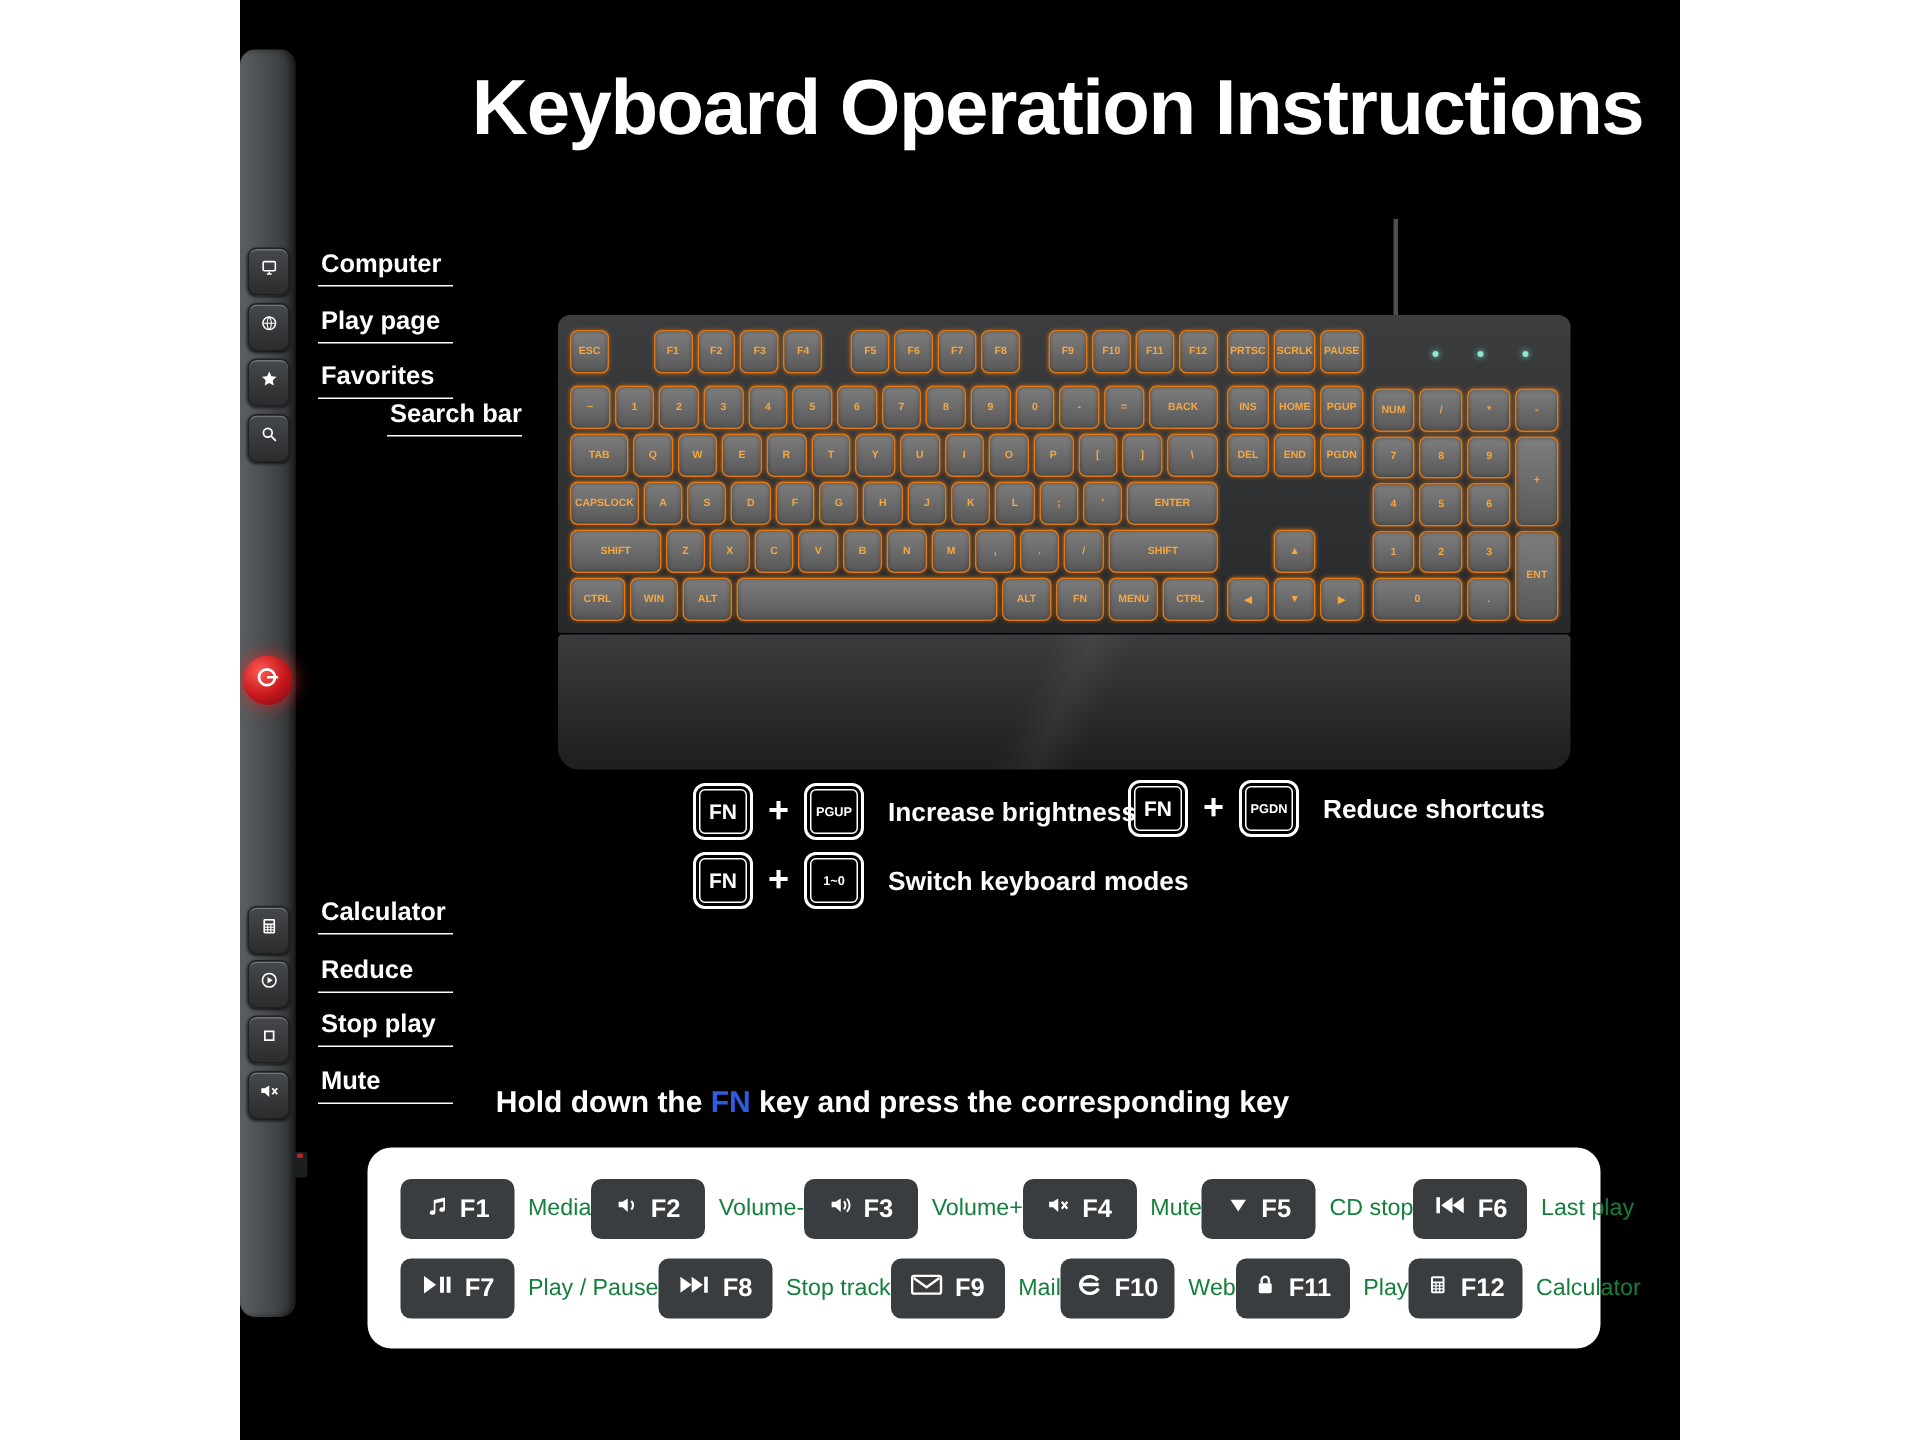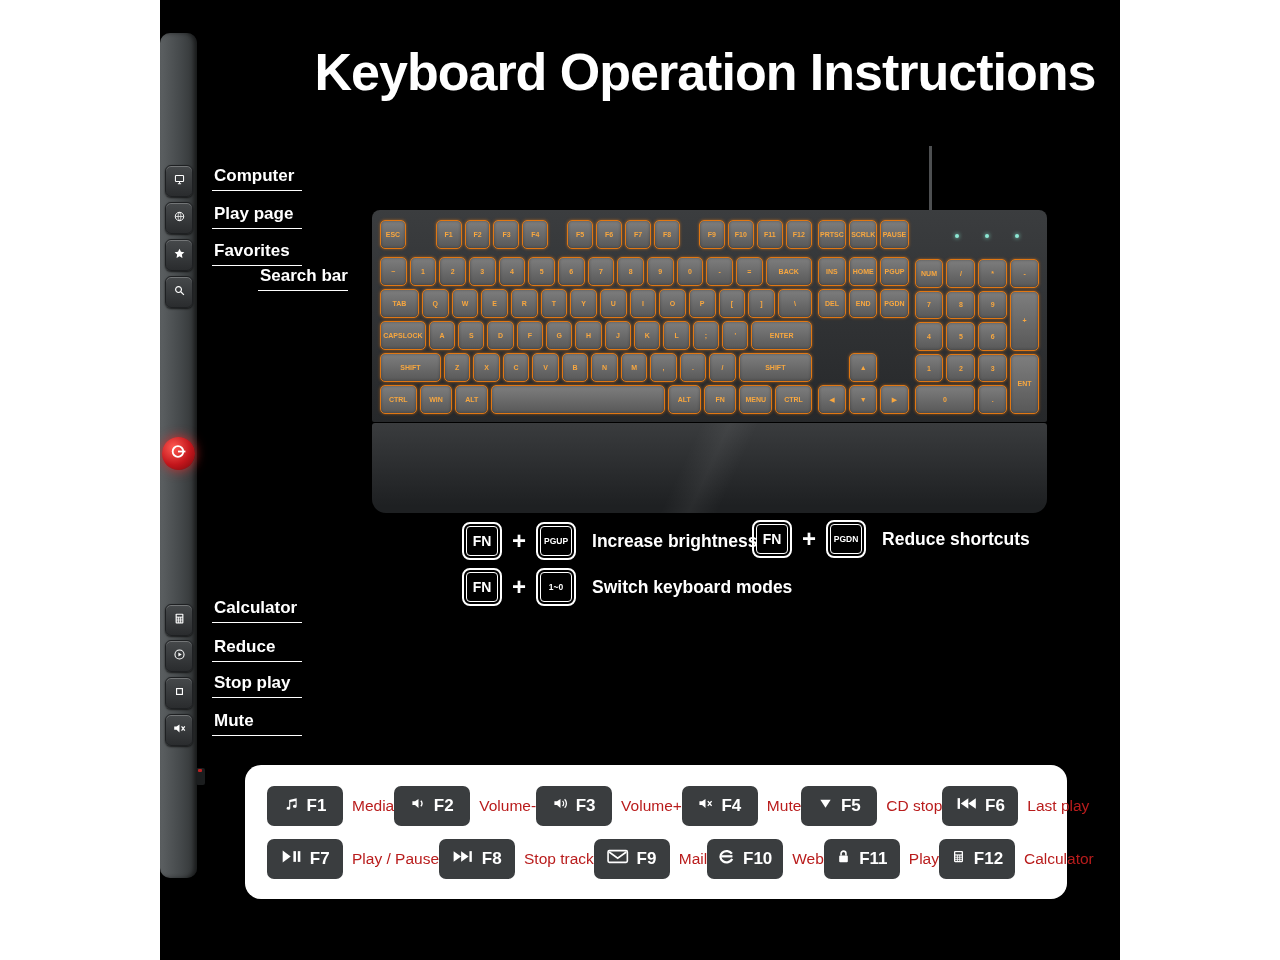--- a/index.html
+++ b/index.html
@@ -355,6 +355,9 @@
         </div>
       </div>
 
+    <div class="mm-subheading">
+      <span>Hold down the </span><span style="color: rgb(46, 92, 224);">FN</span><span> key and press the corresponding key</span>
+    </div>
 
     <div id="mm-panel">
         <div class="mm-row">

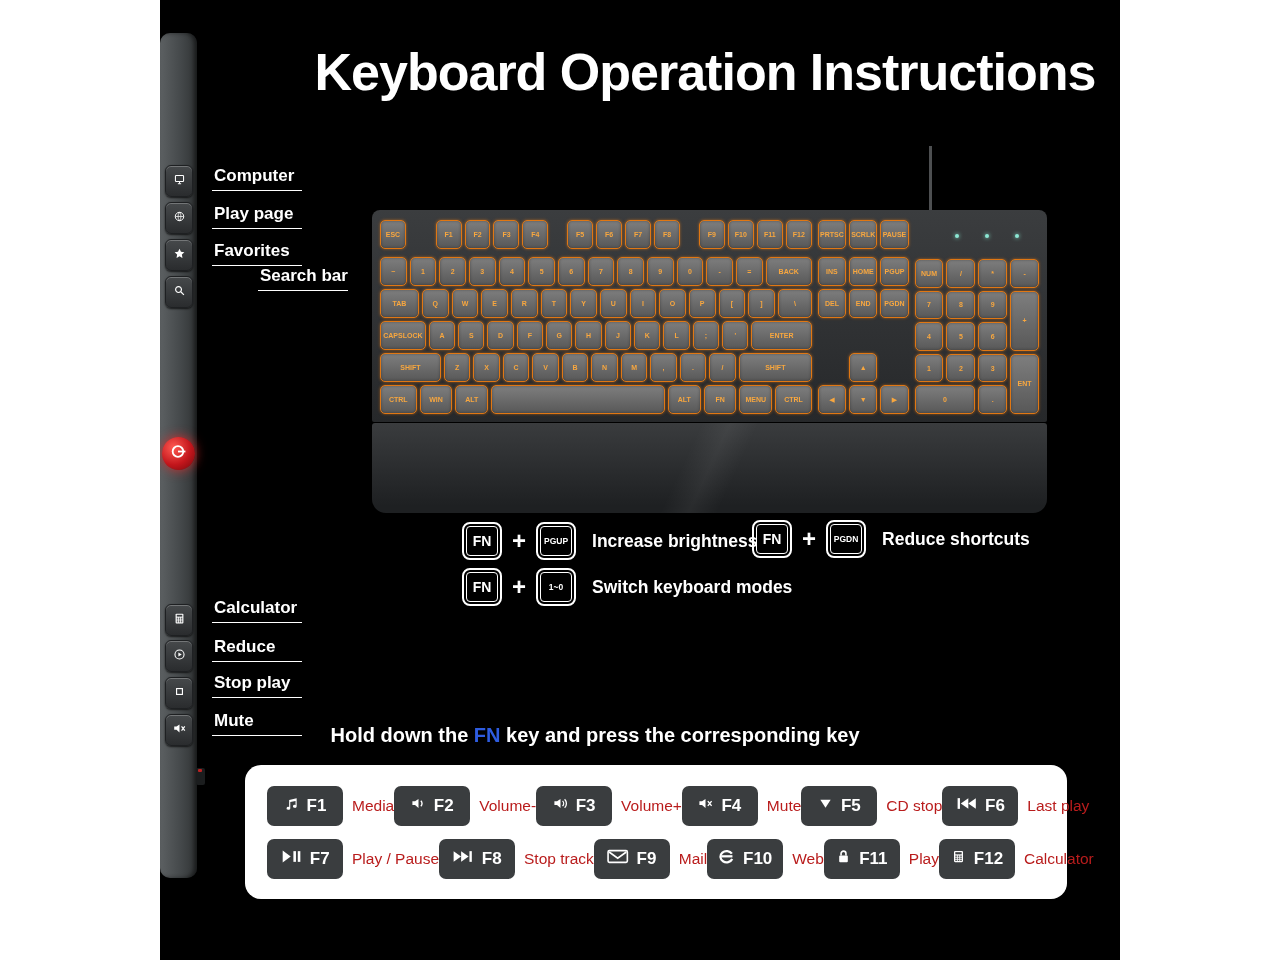--- a/index.html
+++ b/index.html
@@ -81,7 +81,7 @@
   .mkey{min-width:76px;height:40px;background:#3a3d3f;border-radius:7px;display:flex;align-items:center;
     justify-content:center;gap:8px;color:#ffffff;font-weight:bold;font-size:17px;padding:0 10px;box-sizing:border-box;}
   .mkey svg{height:15px;}
-  .mm-desc{color:#b91c1c;font-size:15.5px;margin-left:9px;white-space:nowrap;}
+  .mm-desc{color:#15803d;font-size:15.5px;margin-left:9px;white-space:nowrap;}
 </style>
 </head>
 <body>

